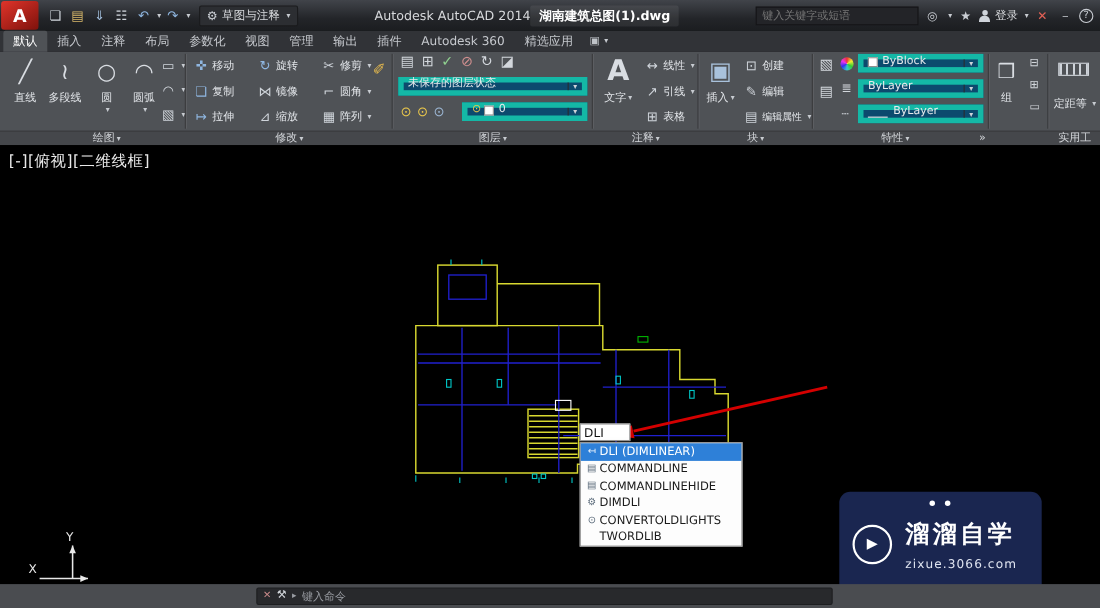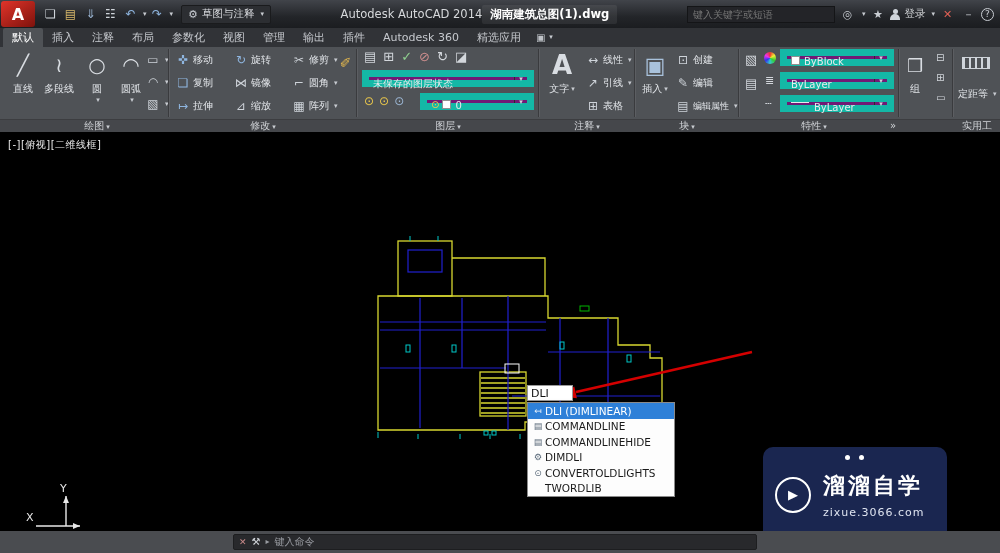--- a/index.html
+++ b/index.html
@@ -41,7 +41,7 @@
   .bigbtn .blb { font-size:10px; color:#e2e5e9; margin-top:1px; }
   .smallbtn { position:absolute; display:flex; align-items:center; gap:3px; font-size:10px; color:#e2e5e9; height:18px; }
   .smallbtn .sic { font-size:12px; color:#cfd4da; width:14px; text-align:center; }
-  .combo { position:absolute; display:flex; align-items:flex-start; background:#701a75; border:7px solid #14b8a6; color:#e8eaec; font-size:10px; padding-left:4px; height:17px; }
+  .combo { position:absolute; display:flex; align-items:flex-end; background:#0c4a6e; border:5px solid #14b8a6; color:#e8eaec; font-size:10px; padding-left:4px; height:17px; }
   .combo .cdrop { margin-left:auto; align-self:stretch; width:13px; display:flex; align-items:center; justify-content:center; border-left:1px solid #2a2b2e; color:#cfd3d8; font-size:7px; }
   .sw { width:9px; height:9px; background:#fff; border:1px solid #909090; margin-right:4px; }
   .wheel { width:12px; height:12px; border-radius:50%; background:conic-gradient(#e33,#ee3,#3c3,#3cc,#33e,#e3e,#e33); }

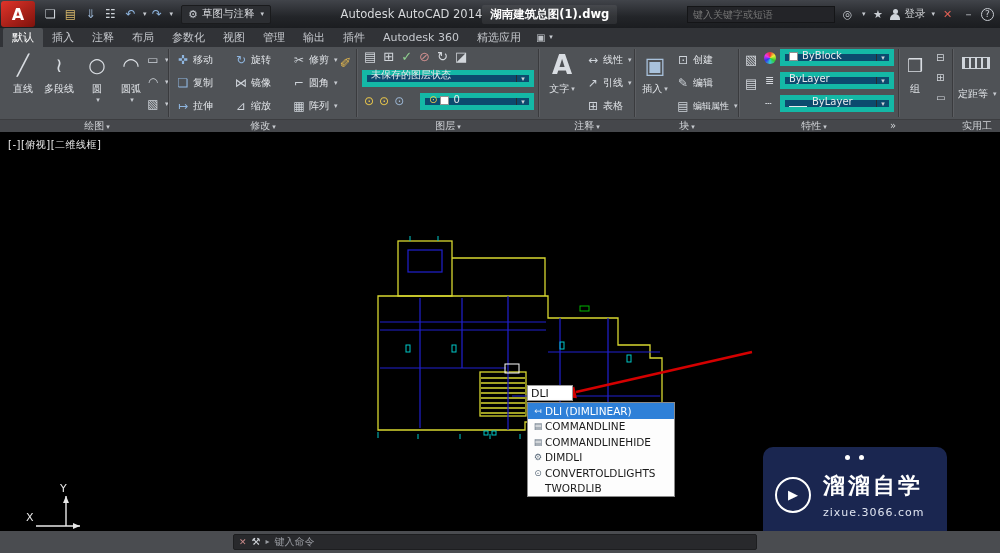--- a/index.html
+++ b/index.html
@@ -49,7 +49,7 @@
 
   
   #canvas { position:absolute; left:0; top:132px; width:1000px; height:399px; background:#000; }
-  #vp-controls { position:absolute; left:8px; top:6px; font-size:10px; color:#e9e9e9; letter-spacing:0.5px; }
+  #vp-controls { position:absolute; left:8px; top:6px; font-size:14px; color:#e9e9e9; letter-spacing:0.5px; }
 
   
   #dli-input { position:absolute; left:527px; top:385px; width:46px; height:16px; background:#fff; border:1px solid #9a9a9a; font-size:11px; color:#111; padding:0 3px; font-family:inherit; outline:none; }

